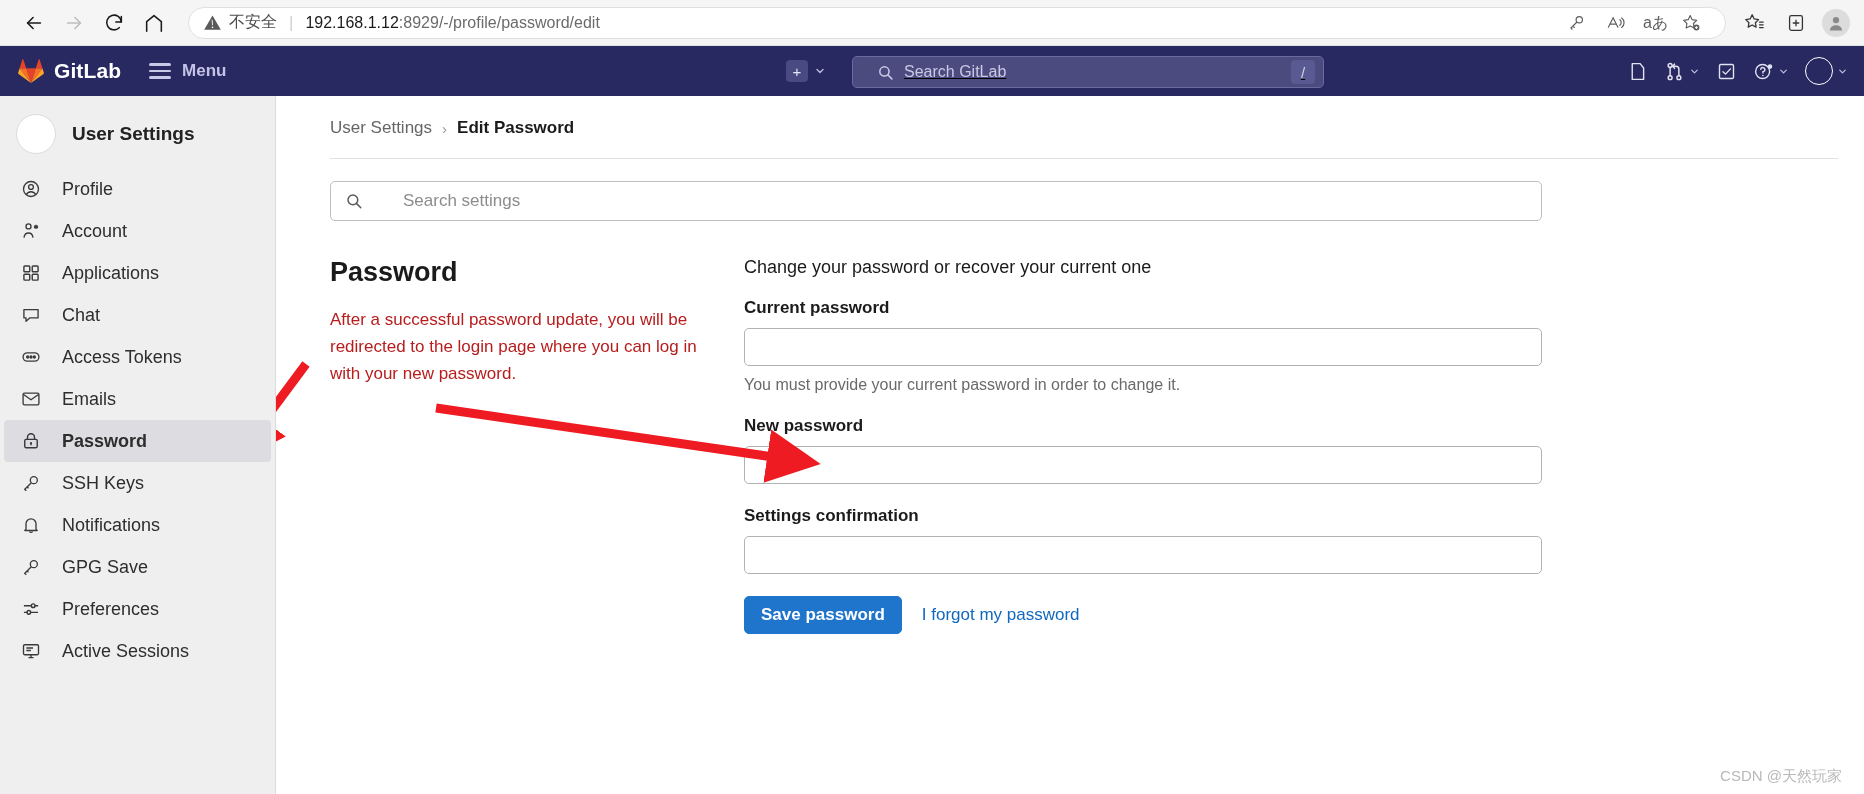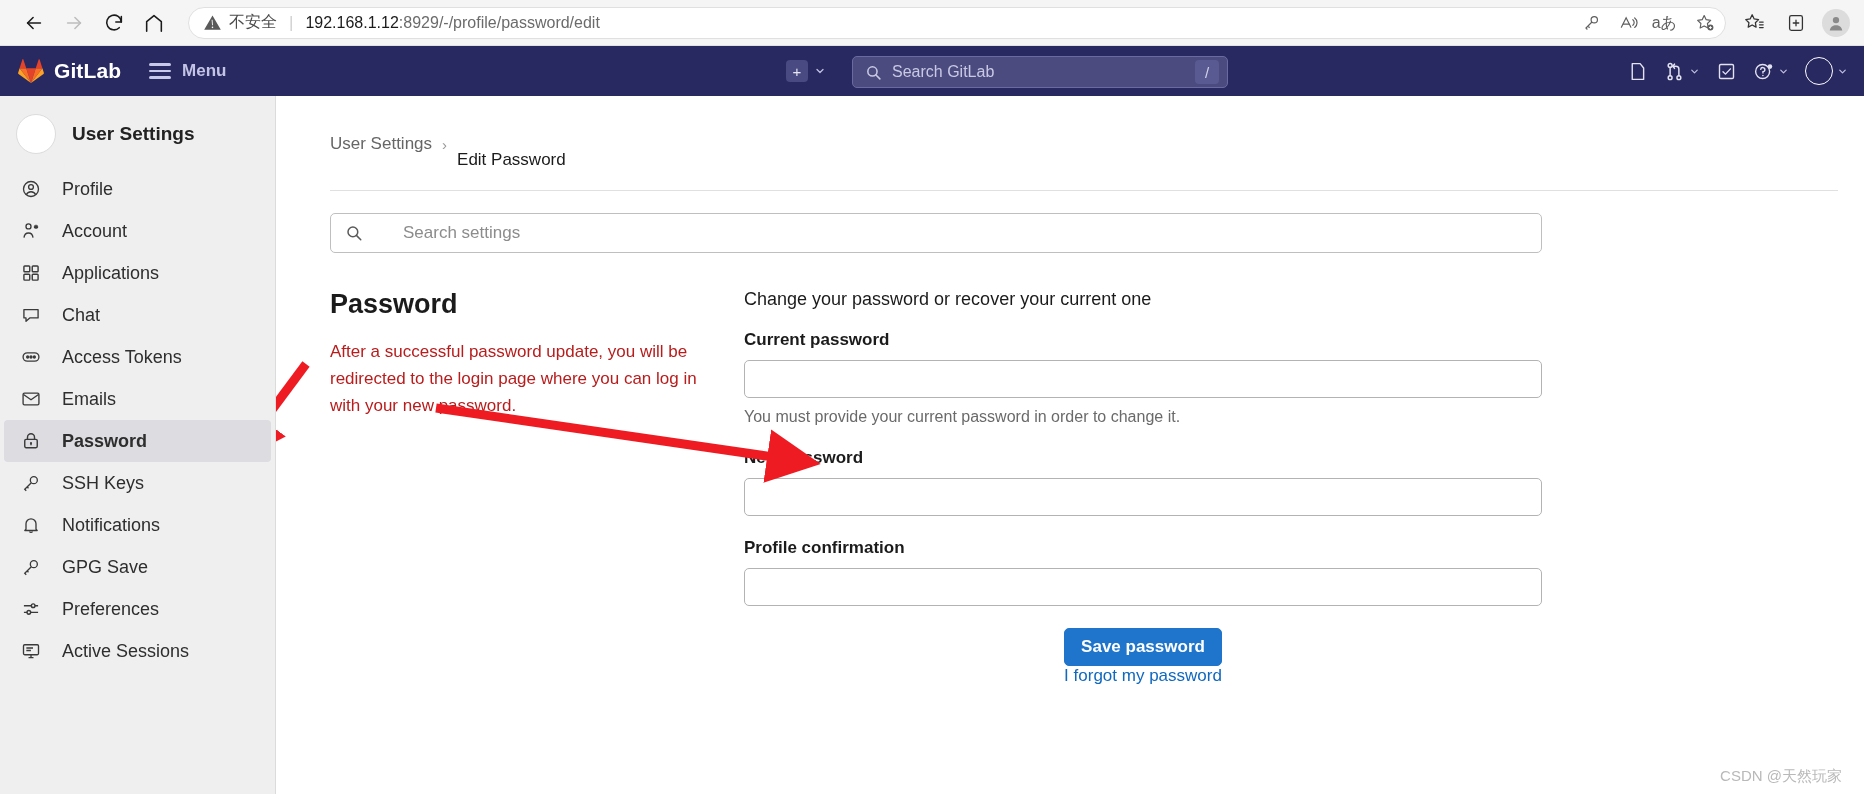--- a/index.html
+++ b/index.html
@@ -51,7 +51,7 @@
   .addr-url .dim { color: #6b6b6b; }
   .addr-actions { display: flex; align-items: center; margin-left: auto; gap: 4px; }
   .addr-icon {
-    width: 34px; height: 30px; display: flex; align-items: center; justify-content: flex-end;
+    width: 34px; height: 30px; display: flex; align-items: center; justify-content: flex-start;
     color: #5e5e5e; border-radius: 4px;
   }
   .bar-right { display: flex; align-items: center; gap: 6px; margin-left: 10px; }

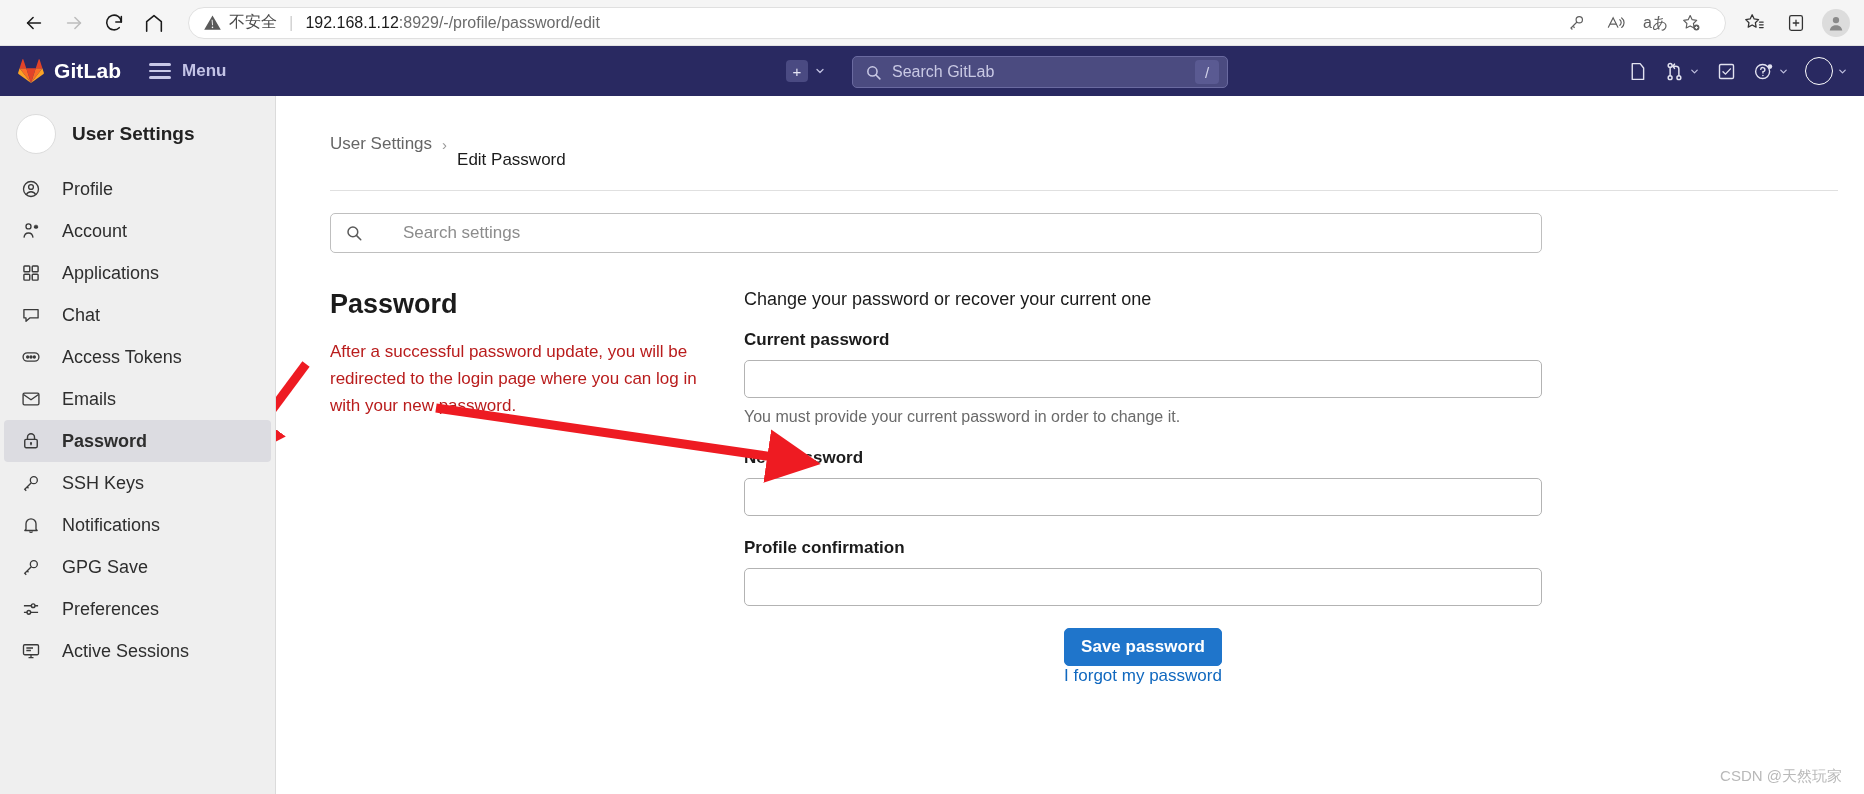--- a/index.html
+++ b/index.html
@@ -93,12 +93,13 @@
 
   .gl-search {
     position: absolute; left: 852px; top: 10px;
-    width: 376px; height: 32px;
+    width: 472px; height: 32px;
     background: #4b4b80;
     border: 1px solid #6a6aa0;
     border-radius: 5px;
     display: flex; align-items: center;
-    padding: 0 8px 0 12px;
+    padding: 0 8px 0 24px;
+    text-decoration: underline;
   }
   .gl-search .sicon { color: #c9c9e4; display:flex; margin-right: 10px; }
   .gl-search .sph { color: #c9c9e4; font-size: 16px; }

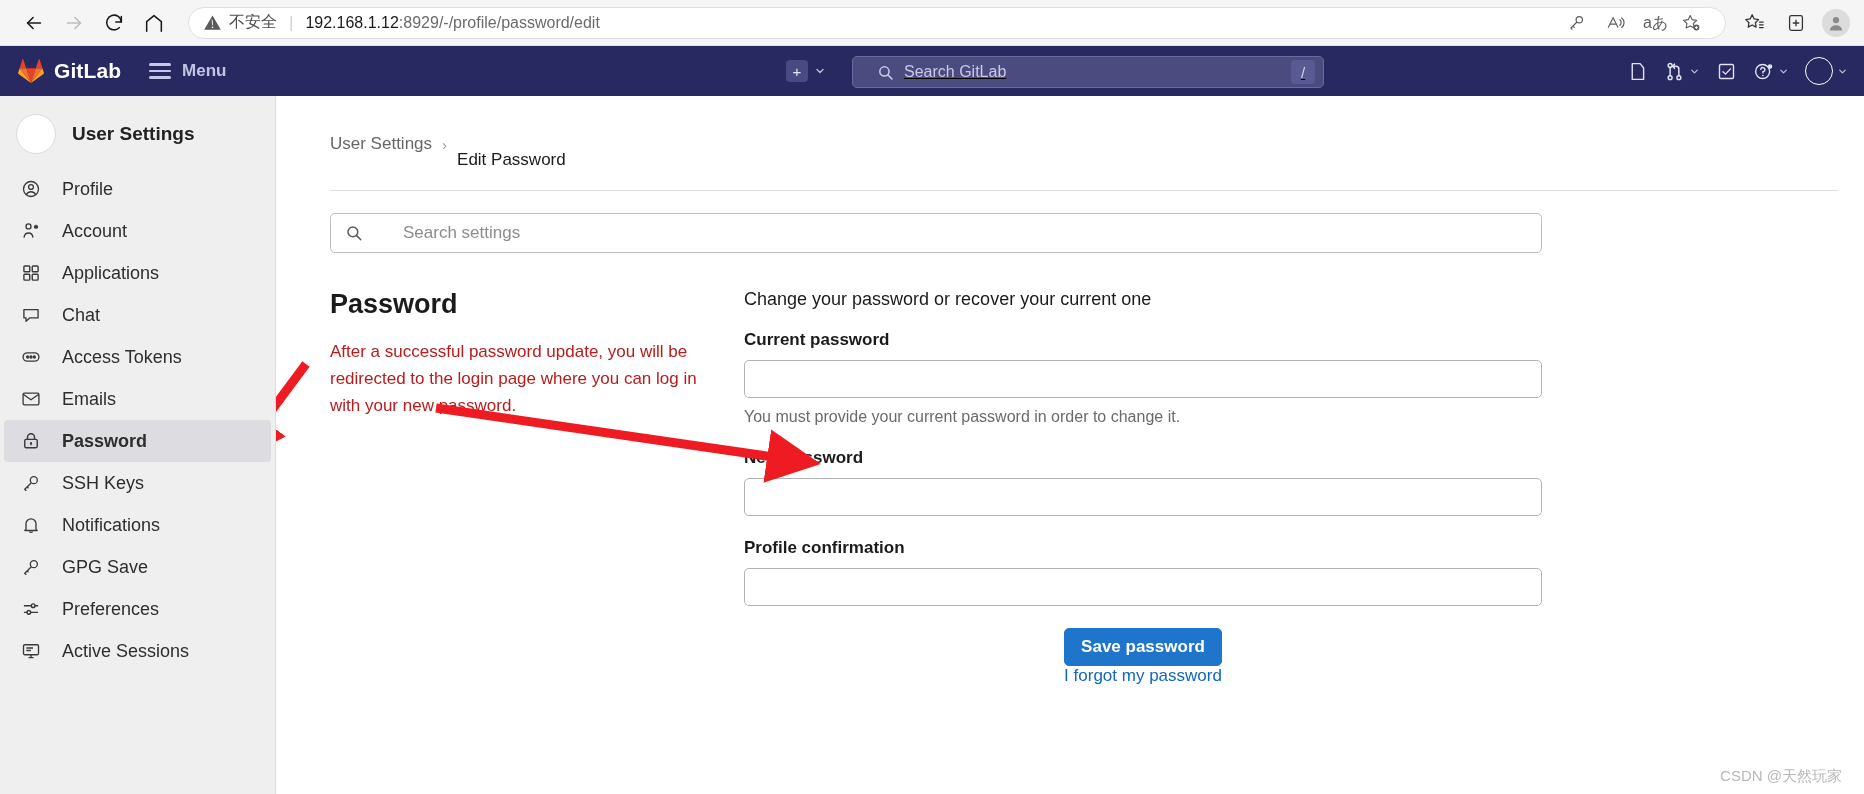--- a/index.html
+++ b/index.html
@@ -158,7 +158,7 @@
   .breadcrumb { display: flex; align-items: center; gap: 10px; font-size: 17px; padding-bottom: 20px; }
   .bc-link { color: #666; }
   .bc-sep { color: #999; font-size: 15px; }
-  .bc-current { color: #1b1b1b; font-weight: 400; margin-top: 32px; }
+  .bc-current { color: #1b1b1b; font-weight: 700; }
   .hr { height: 1px; background: #e0e0e0; }
 
   .search-settings {

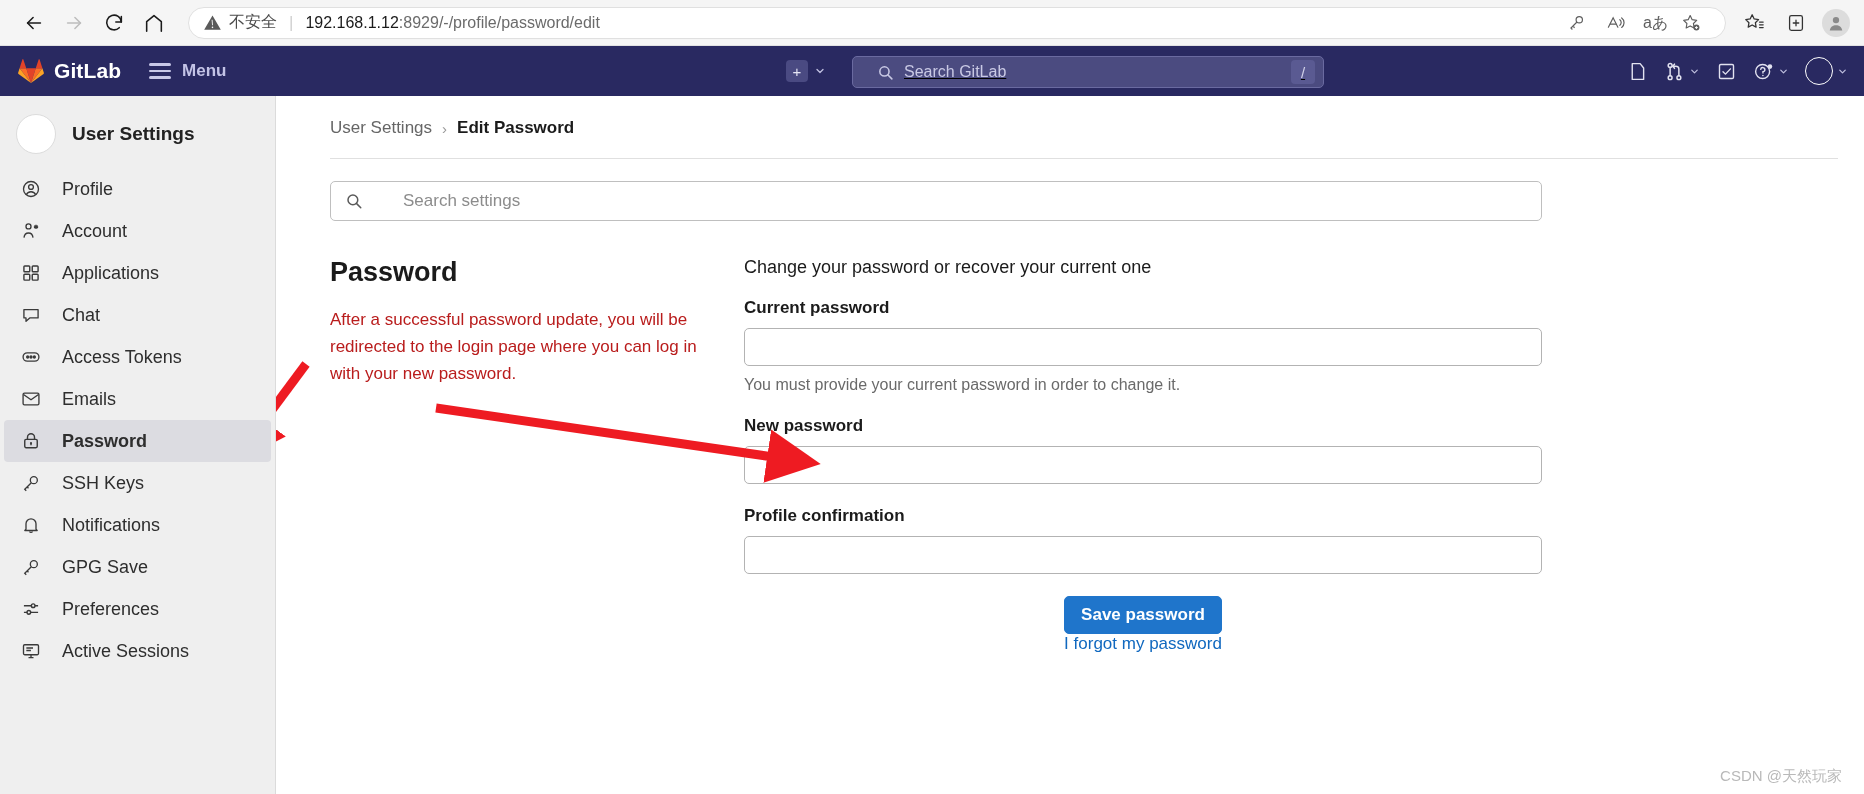--- a/index.html
+++ b/index.html
@@ -577,7 +577,7 @@
           </div>
 
           <div class="field-group">
-            <div class="field-label">Profile confirmation</div>
+            <div class="field-label">Settings confirmation</div>
             <input class="field-input" type="password" value="" style="">
           </div>
 

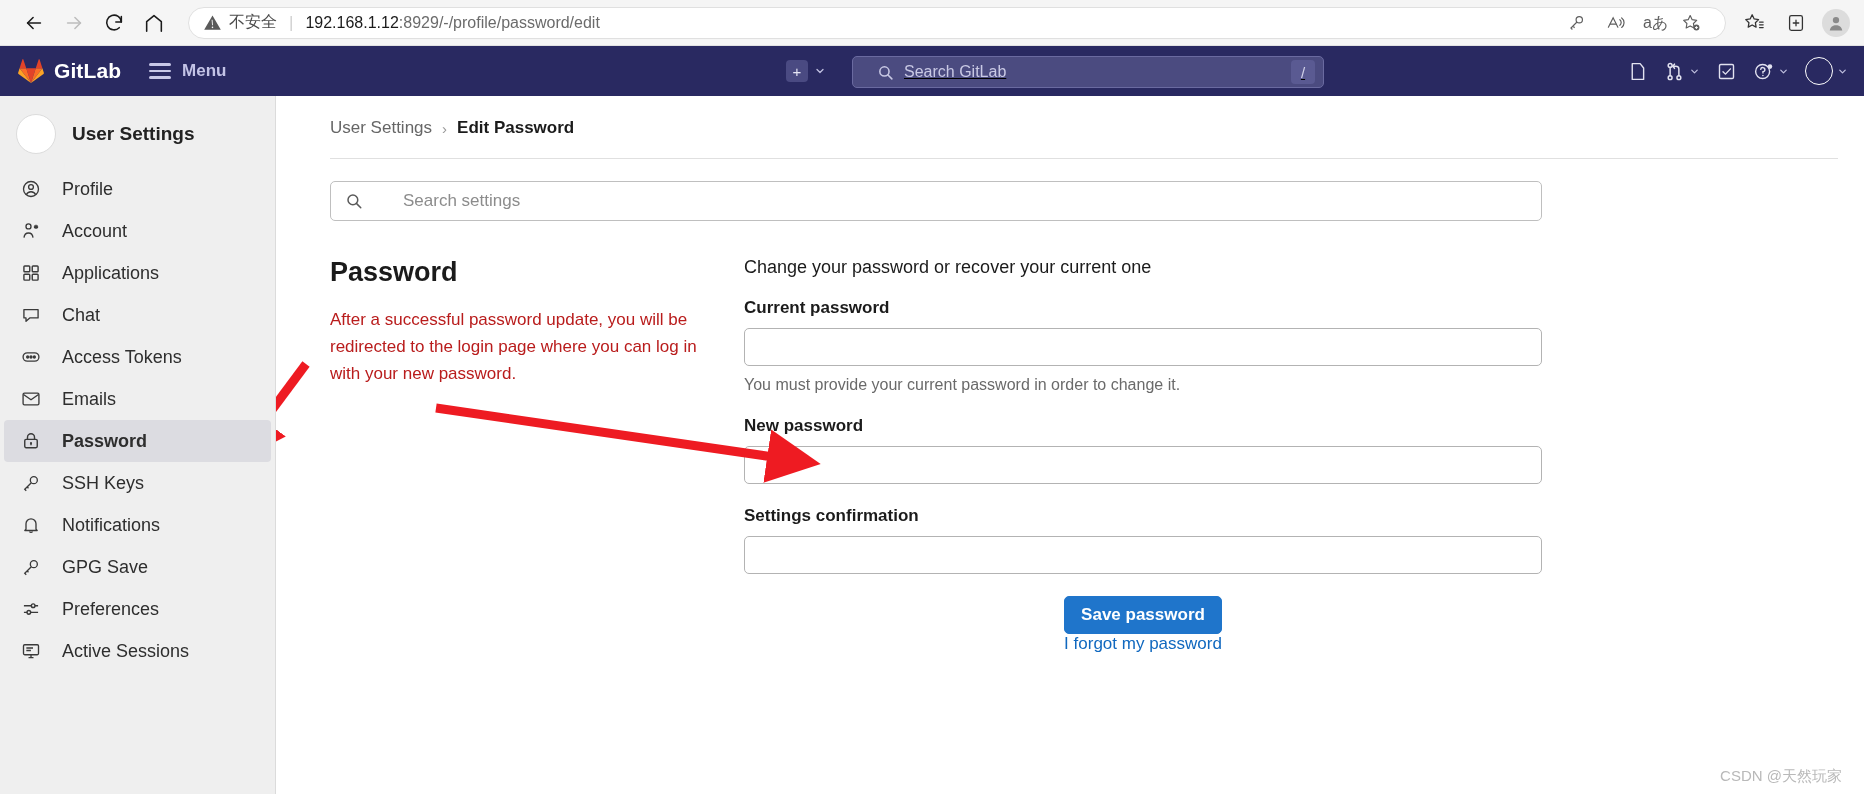--- a/index.html
+++ b/index.html
@@ -194,7 +194,7 @@
   .field-help { font-size: 16px; color: #6a6a6a; margin-top: 10px; }
   .field-group { margin-bottom: 22px; }
 
-  .actions { display: flex; align-items: center; margin-top: 6px; flex-direction: column; }
+  .actions { display: flex; align-items: center; gap: 20px; margin-top: 6px; }
   .btn-primary {
     background: #1f75cb; color: #fff;
     border: 1px solid #1f75cb; border-radius: 5px;

